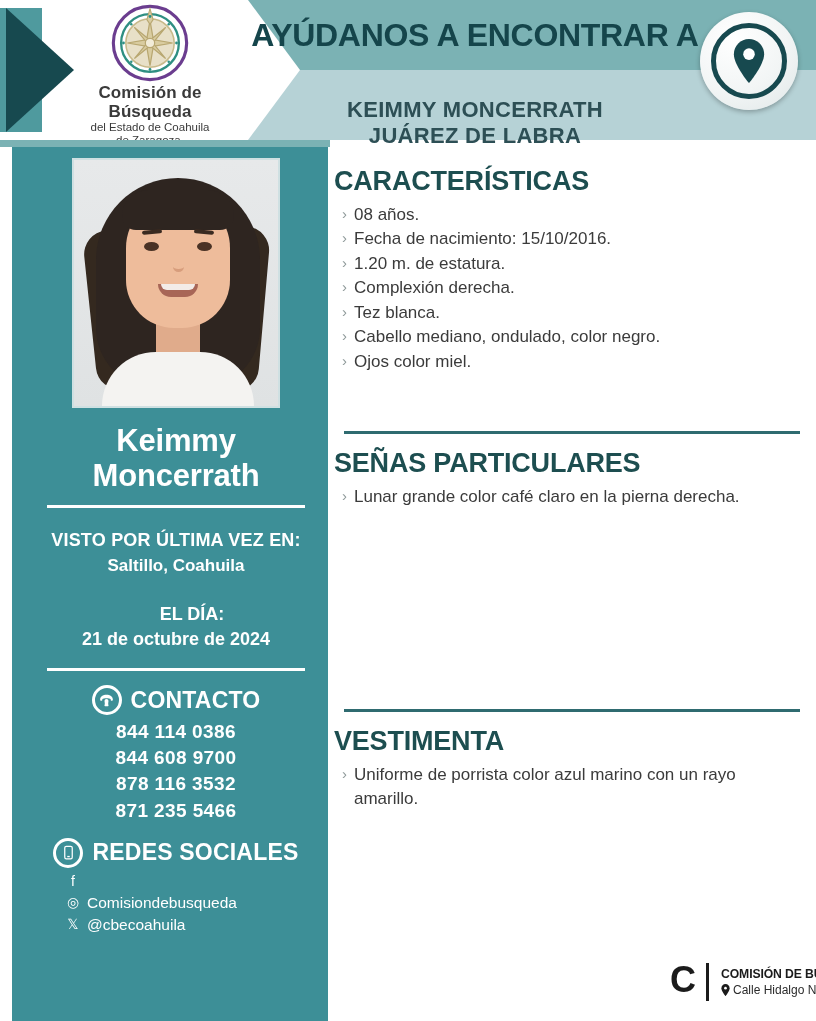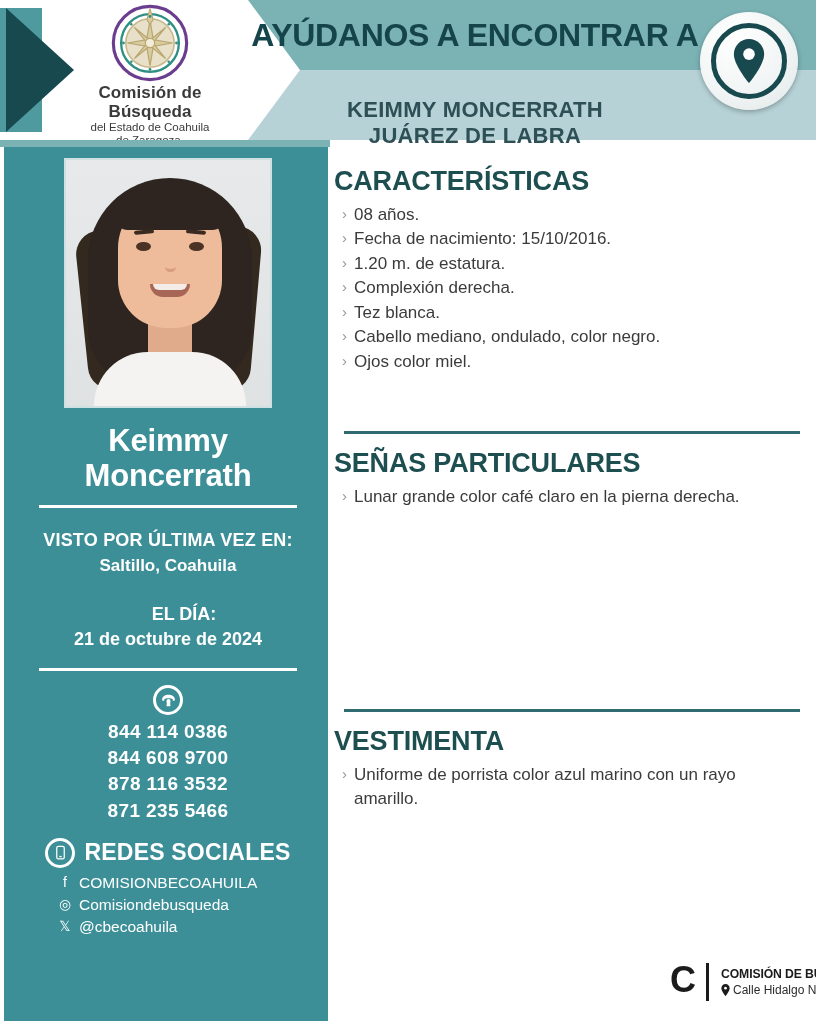--- a/index.html
+++ b/index.html
@@ -89,7 +89,7 @@
   .body-wrap { position:absolute; left:0; top:140px; width:816px; height:881px; }
 
   .sidebar {
-    position:absolute; left:4px; top:0; width:328px; height:881px;
+    position:absolute; left:12px; top:0; width:328px; height:881px;
     background:#3d8f97; color:#ffffff; text-align:center;
   }
   .photo-frame {

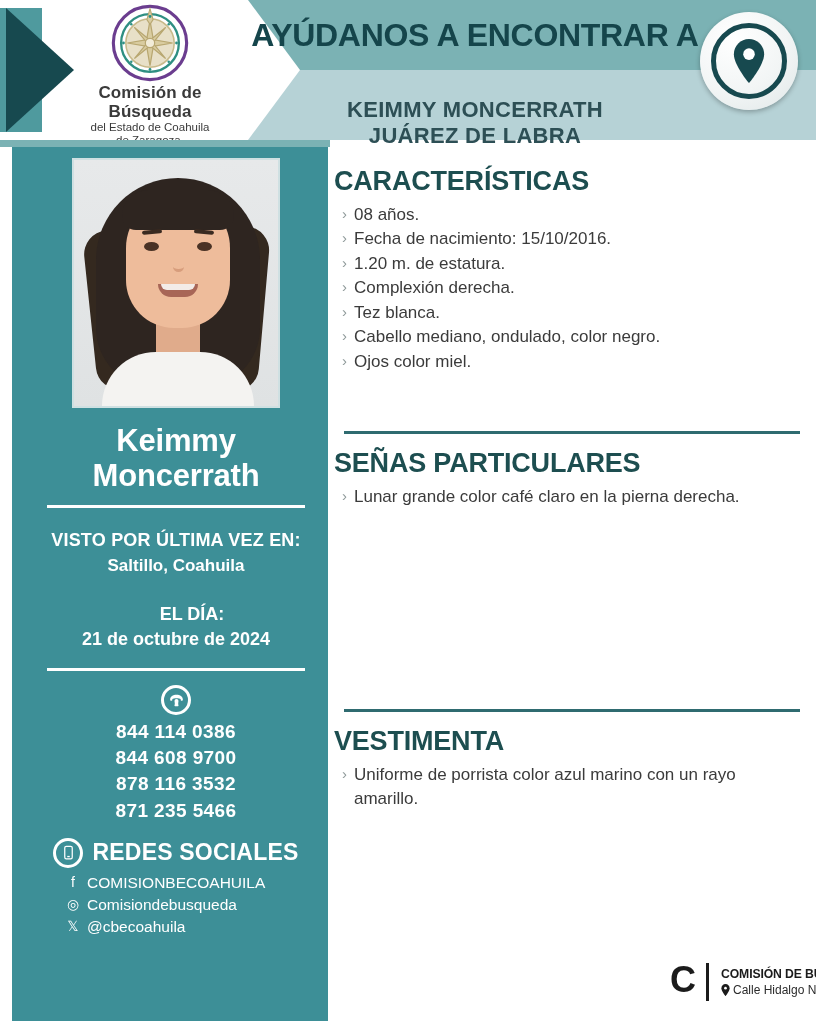--- a/index.html
+++ b/index.html
@@ -278,6 +278,7 @@
           <path d="M12 4c-5 0-9 3-9 6.5 0 1.3.6 2 1.6 2 .9 0 1.5-.5 1.5-1.4 0-.6-.2-1 .2-1.3.8-.6 3-1 5.7-1s4.9.4 5.7 1c.4.3.2.7.2 1.3 0 .9.6 1.4 1.5 1.4 1 0 1.6-.7 1.6-2C21 7 17 4 12 4zm0 6c-1.6 0-2.8 1.2-2.8 2.8 0 1 .4 2.3.4 3.4 0 1.6-.5 2.8-.5 3.3 0 .4.3.5.9.5h4c.6 0 .9-.1.9-.5 0-.5-.5-1.7-.5-3.3 0-1.1.4-2.4.4-3.4C14.8 11.2 13.6 10 12 10z"></path>
         </svg>
       </span>
+      <span class="sb-head-txt">CONTACTO</span>
     </div>
 
     <div class="sb-phone">

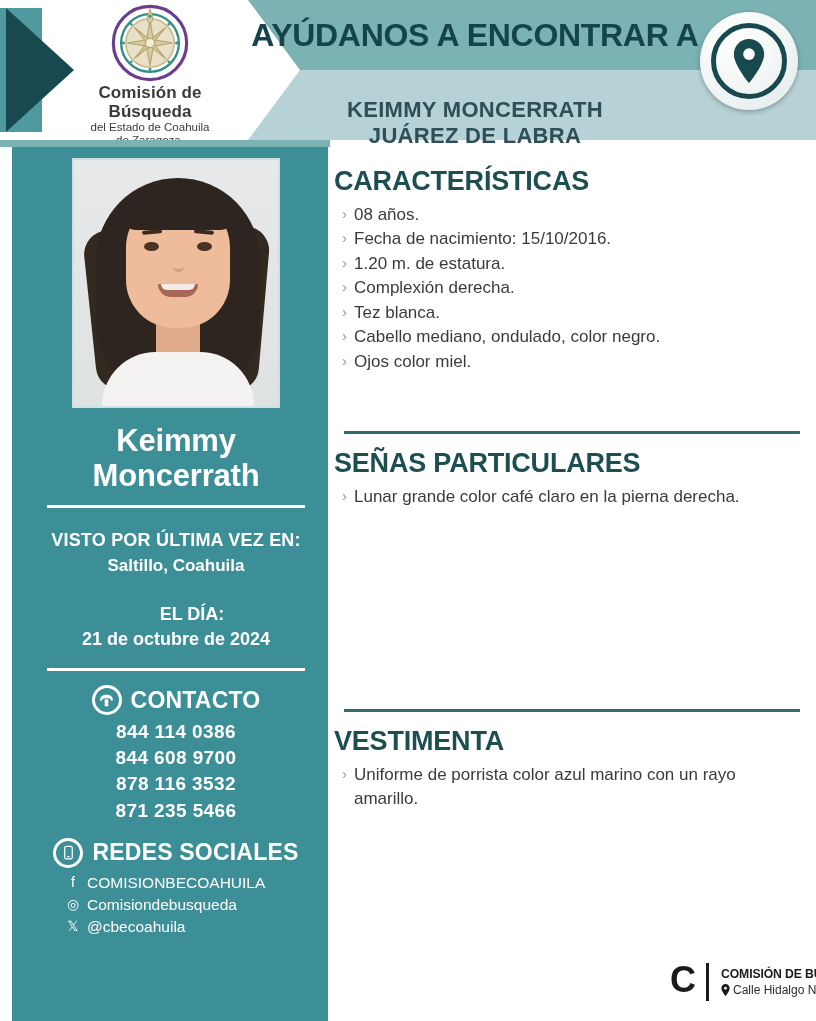--- a/index.html
+++ b/index.html
@@ -301,7 +301,6 @@
     <div class="sb-social">
       <div>
         <span class="sm-ico">f</span>
-        <span>COMISIONBECOAHUILA</span>
       </div>
       <div>
         <span class="sm-ico">◎</span>

